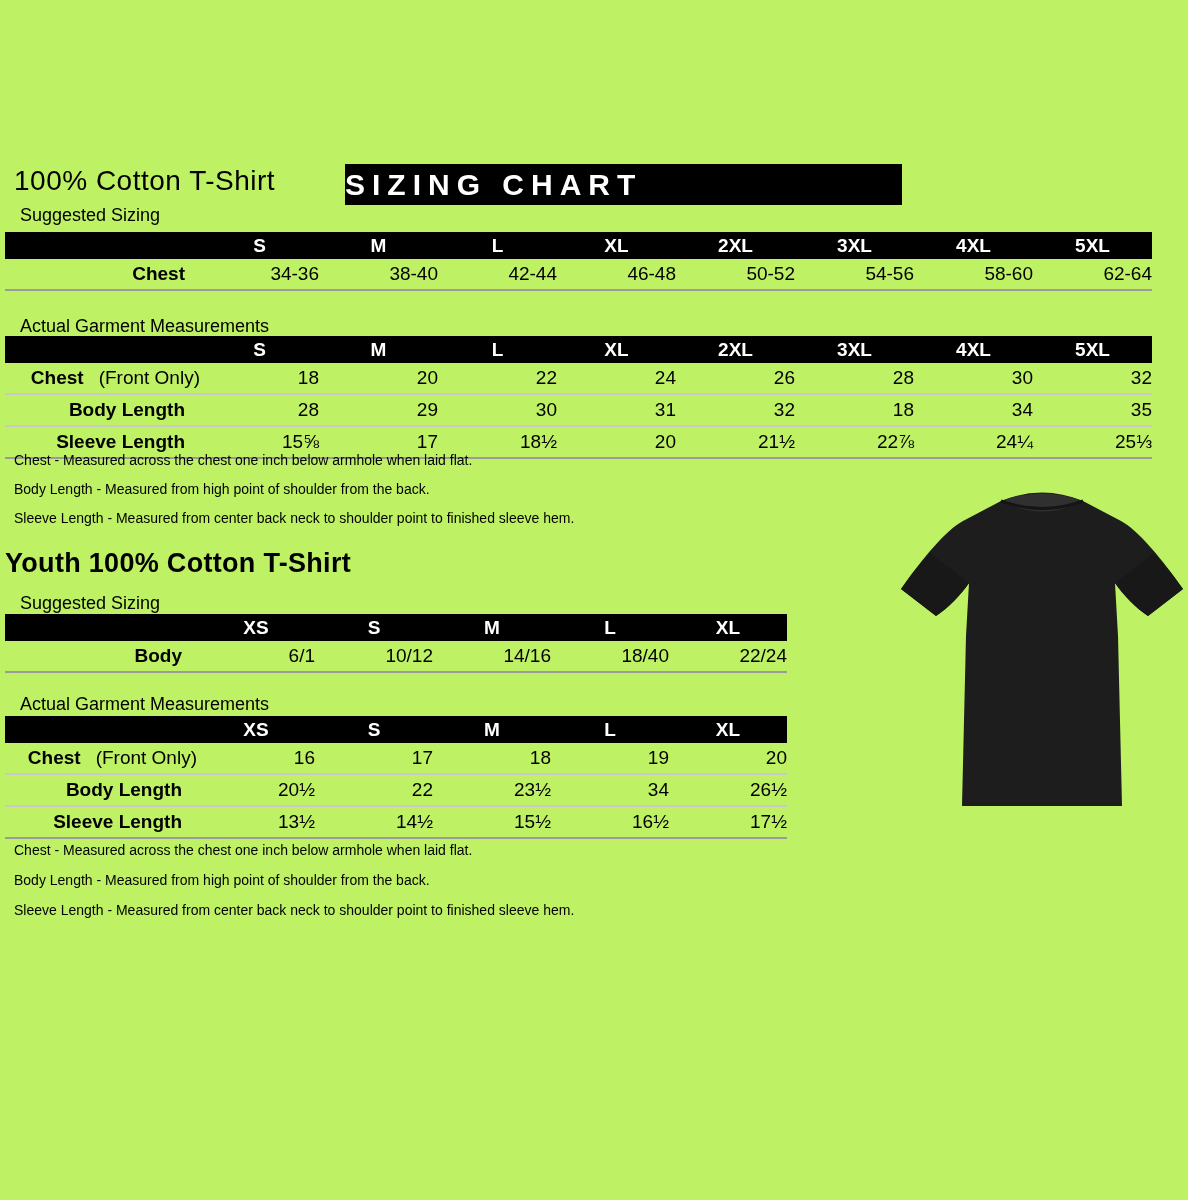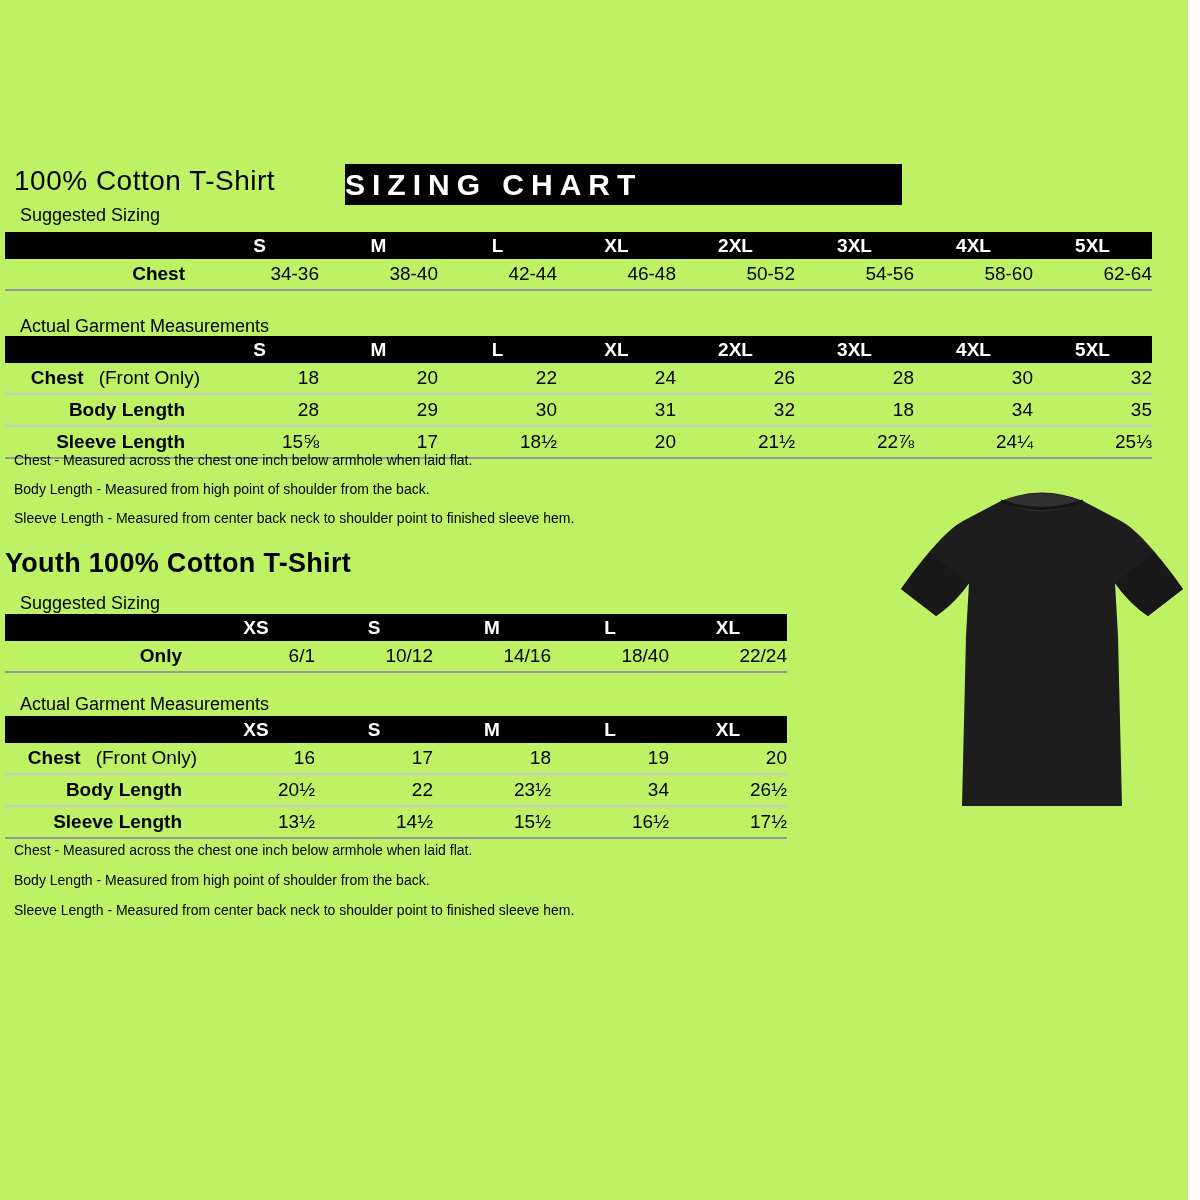--- a/index.html
+++ b/index.html
@@ -178,7 +178,7 @@
     </thead>
     <tbody>
       <tr>
-        <td class="labcell"><span>Only</span><span class="sfx"></span></td>
+        <td class="labcell"><span>Body</span><span class="sfx"></span></td>
         <td>6/1</td>
         <td>10/12</td>
         <td>14/16</td>

